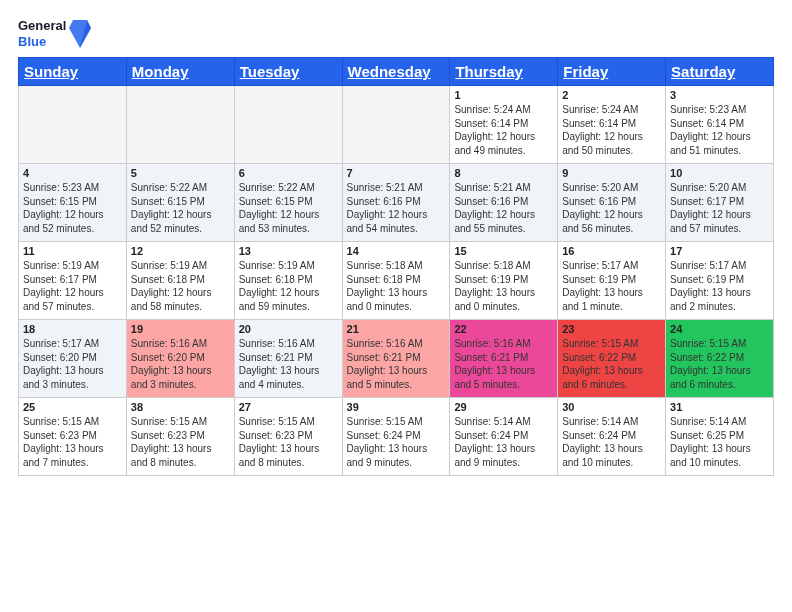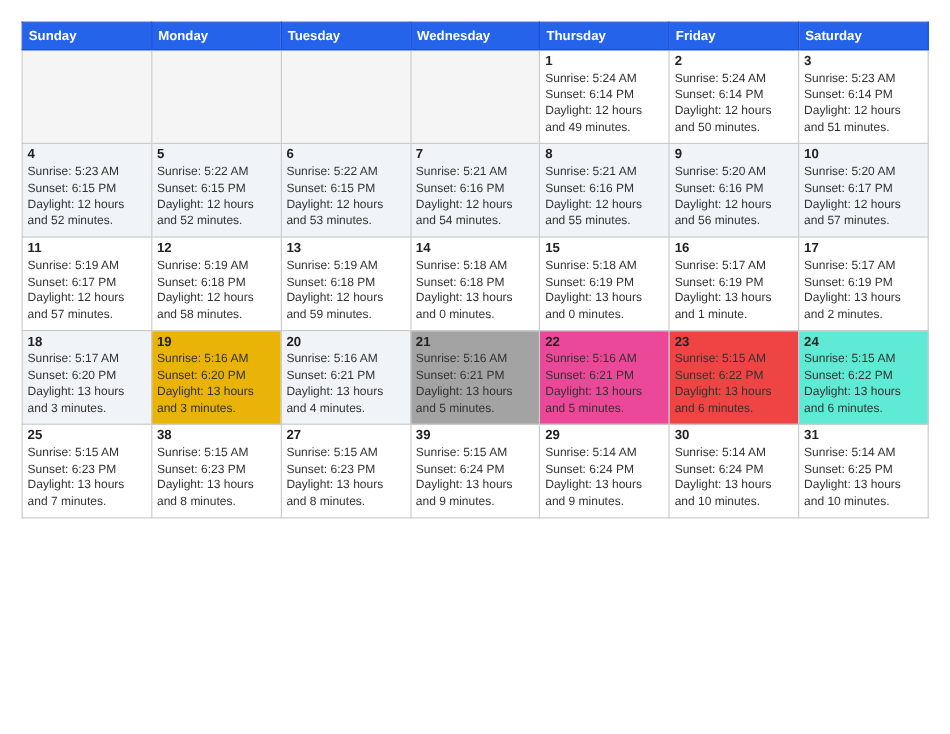--- a/index.html
+++ b/index.html
@@ -95,6 +95,22 @@
 <body>
 
 <div class="page">
+  <div class="header">
+    <div class="logo">
+      <div class="logo-text">
+        <span class="logo-general">General</span>
+        <span class="logo-blue">Blue</span>
+      </div>
+      <svg width="22" height="28" viewBox="0 0 22 28" style="margin-left:3px;">
+        <path d="M4 0 L18 0 L22 8 L11 28 L0 8 Z" fill="#2563eb" opacity="0.85"></path>
+        <path d="M11 28 L22 8 L18 0 Z" fill="#1d4ed8" opacity="0.6"></path>
+      </svg>
+    </div>
+    <div class="title-block">
+      <div class="month-title"></div>
+      <div class="location"></div>
+    </div>
+  </div>
 
   <table class="calendar">
     <thead>

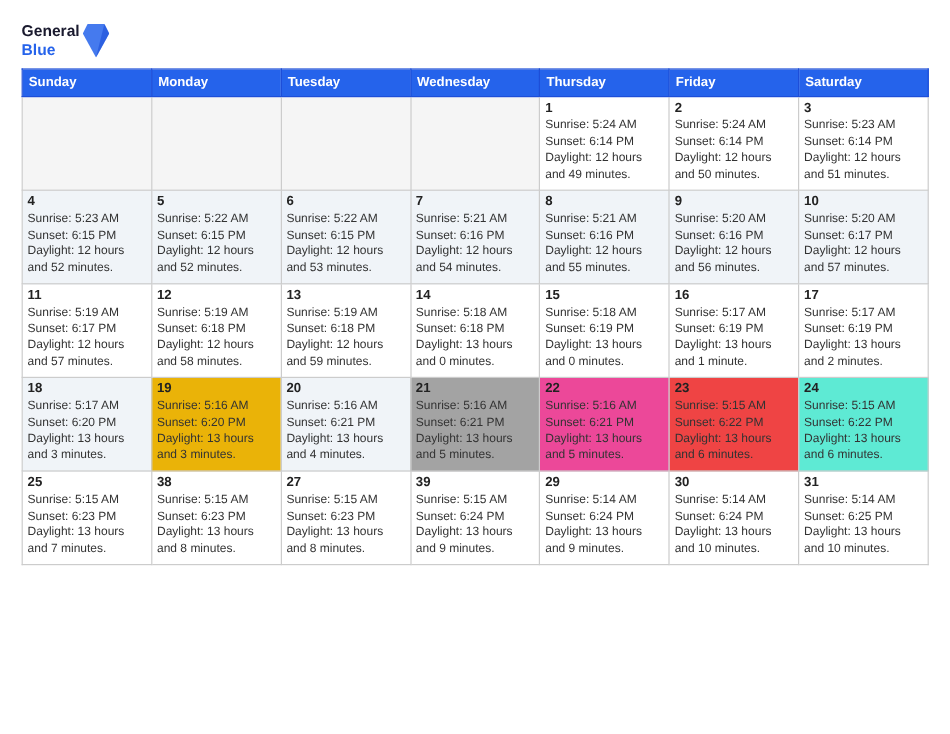--- a/index.html
+++ b/index.html
@@ -57,9 +57,10 @@
       color: #fff;
       text-align: left;
       padding: 5px 5px;
-      font-size: 11px;
+      font-size: 15px;
       font-weight: bold;
       border: 1px solid #1d4ed8;
+      text-decoration: underline;
     }
     .calendar td {
       border: 1px solid #ccc;

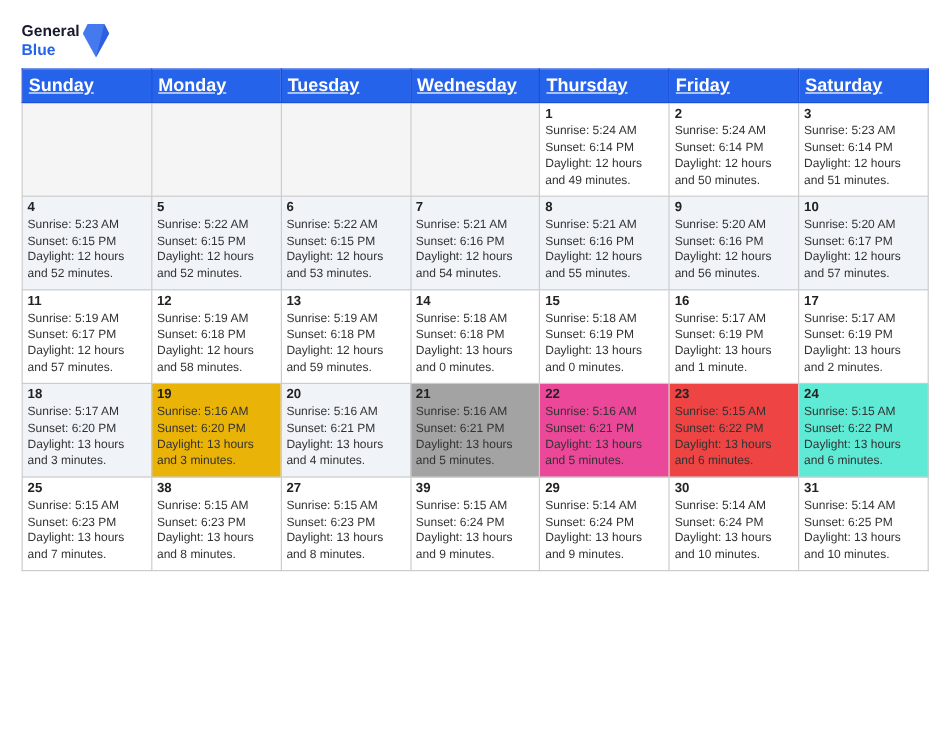--- a/index.html
+++ b/index.html
@@ -263,7 +263,7 @@
 Daylight: 13 hours
 and 3 minutes.</div>
           </td>
-          <td style="background: #eab308;">
+          <td style="background: #fca5a5;">
             <span class="day-num">19</span>
             <div class="day-info" style="white-space: pre-line;">Sunrise: 5:16 AM
 Sunset: 6:20 PM

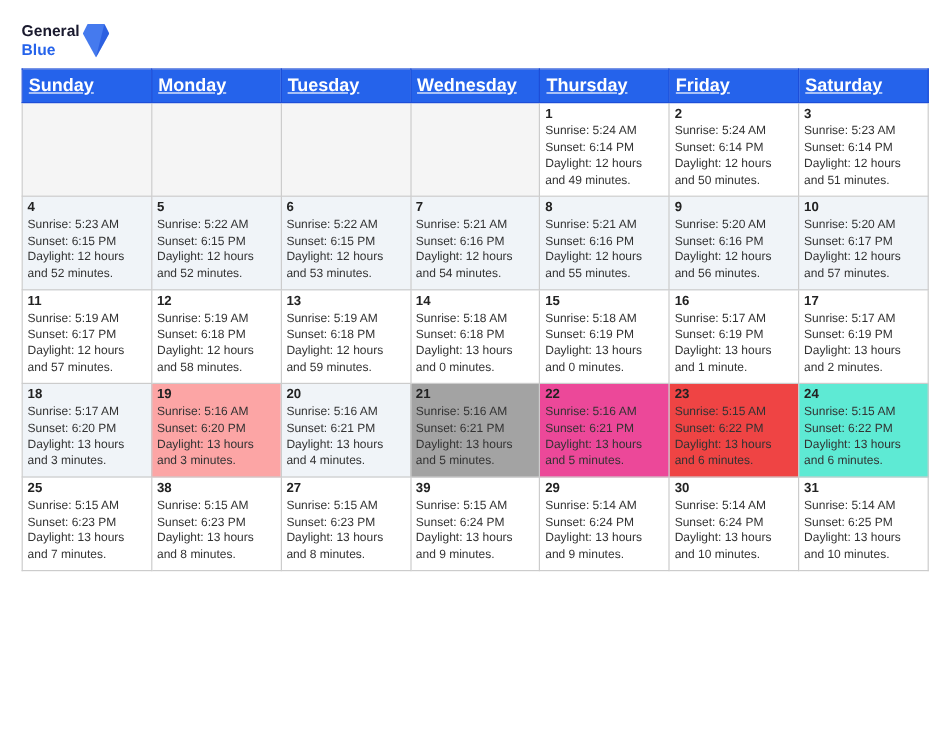--- a/index.html
+++ b/index.html
@@ -277,7 +277,7 @@
 Daylight: 13 hours
 and 4 minutes.</div>
           </td>
-          <td style="background: #a3a3a3;">
+          <td style="background: #fca5a5;">
             <span class="day-num">21</span>
             <div class="day-info" style="white-space: pre-line;">Sunrise: 5:16 AM
 Sunset: 6:21 PM

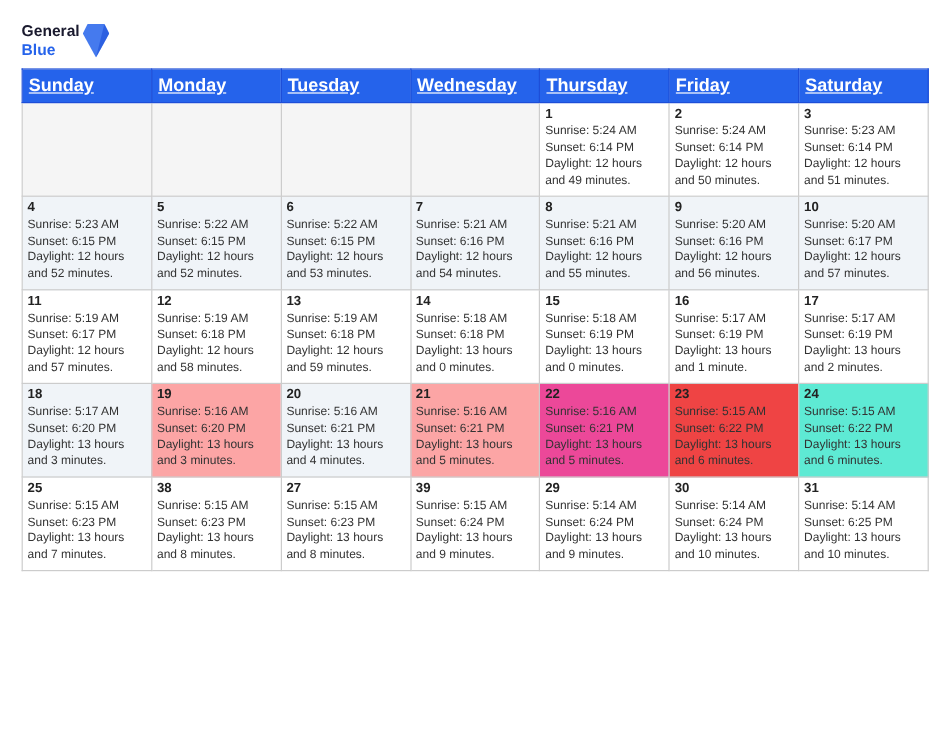--- a/index.html
+++ b/index.html
@@ -298,7 +298,7 @@
 Daylight: 13 hours
 and 6 minutes.</div>
           </td>
-          <td style="background: #5eead4;">
+          <td style="background: #22c55e;">
             <span class="day-num">24</span>
             <div class="day-info" style="white-space: pre-line;">Sunrise: 5:15 AM
 Sunset: 6:22 PM

